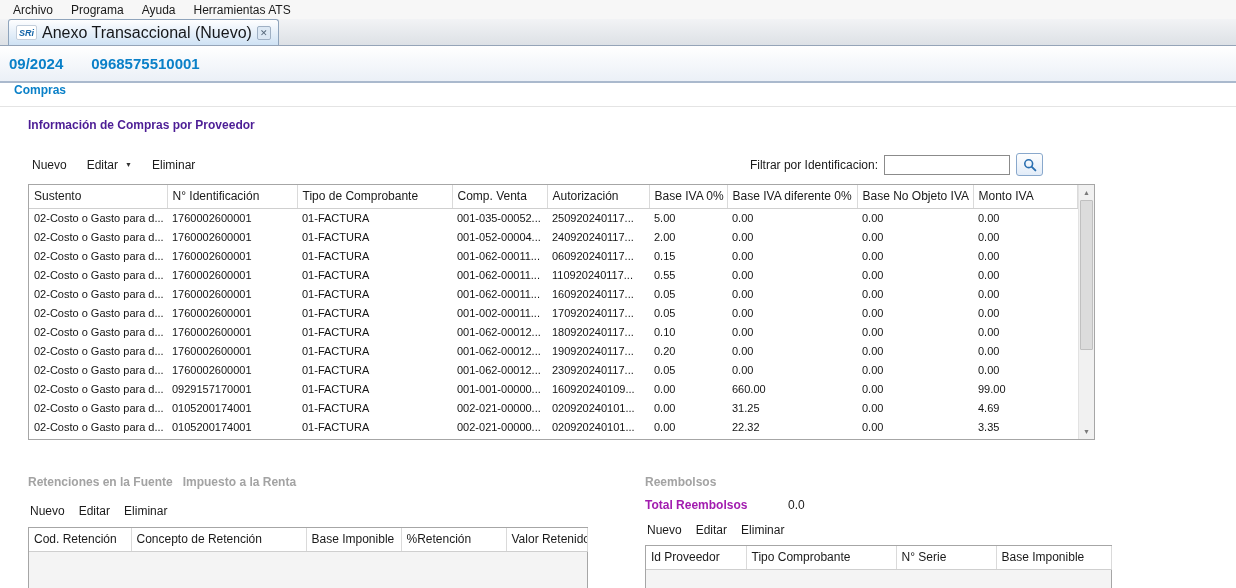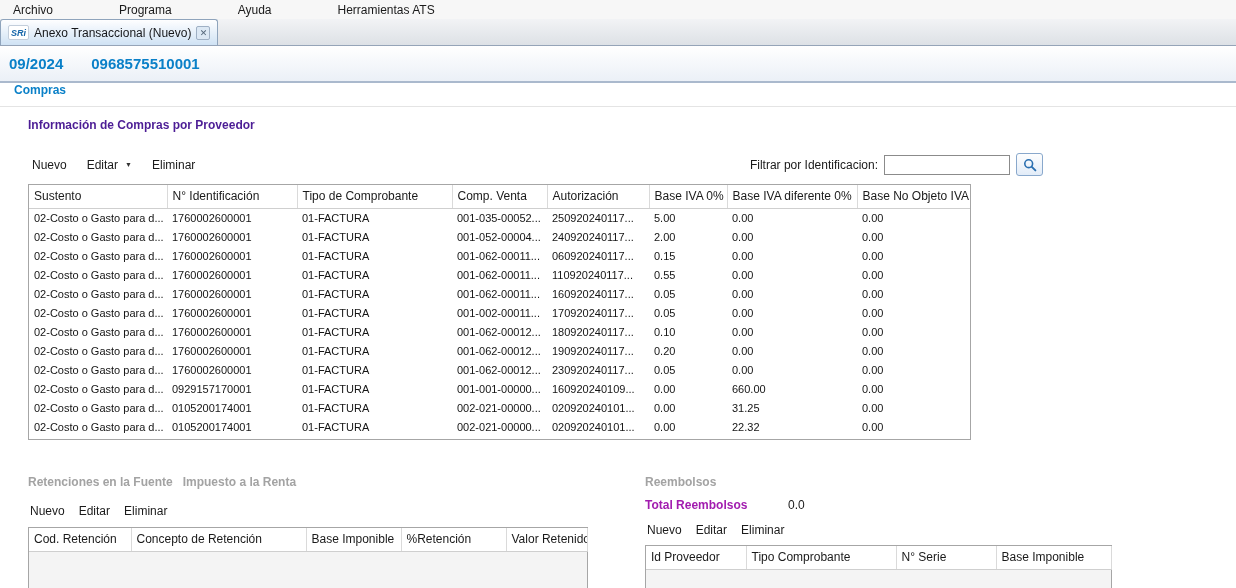--- a/index.html
+++ b/index.html
@@ -9,7 +9,7 @@
     font-family:"Liberation Sans", sans-serif; font-size:12px; color:#1a1a1a;
   }
   
-  .menubar { height:19px; display:flex; align-items:center; padding-left:4px; background:#f7f7f7;gap:48px; }
+  .menubar { height:19px; display:flex; align-items:center; padding-left:4px; background:#f7f7f7; }
   .menu-item { padding:2px 9px; white-space:nowrap; cursor:default; }
   
   .tabstrip { height:27px; background:linear-gradient(#f2f3f5,#dde1e6); border-bottom:1px solid #95a4b8;

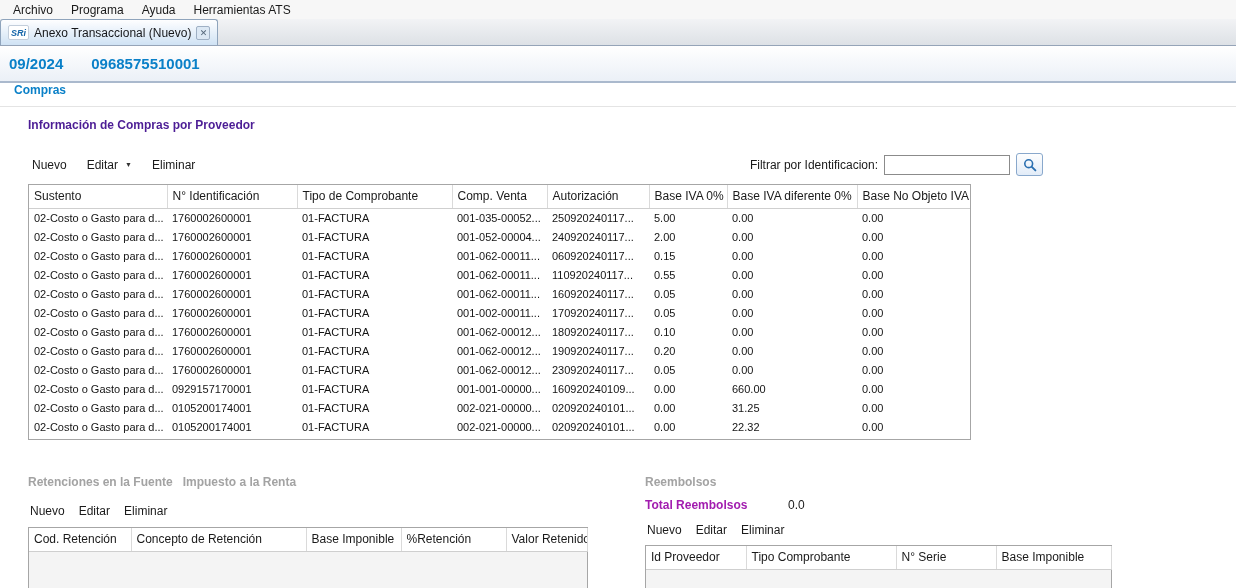--- a/index.html
+++ b/index.html
@@ -13,7 +13,7 @@
   .menu-item { padding:2px 9px; white-space:nowrap; cursor:default; }
   
   .tabstrip { height:27px; background:linear-gradient(#f2f3f5,#dde1e6); border-bottom:1px solid #95a4b8;
-              display:flex; align-items:flex-end; padding-left:0; }
+              display:flex; align-items:flex-end; padding-left:8px; }
   .tab { display:flex; align-items:center; gap:5px; height:26px; padding:0 7px;
          background:linear-gradient(#fefeff,#cfe2f4); border:1px solid #8fa4bc; border-bottom:none;
          border-radius:3px 3px 0 0; }

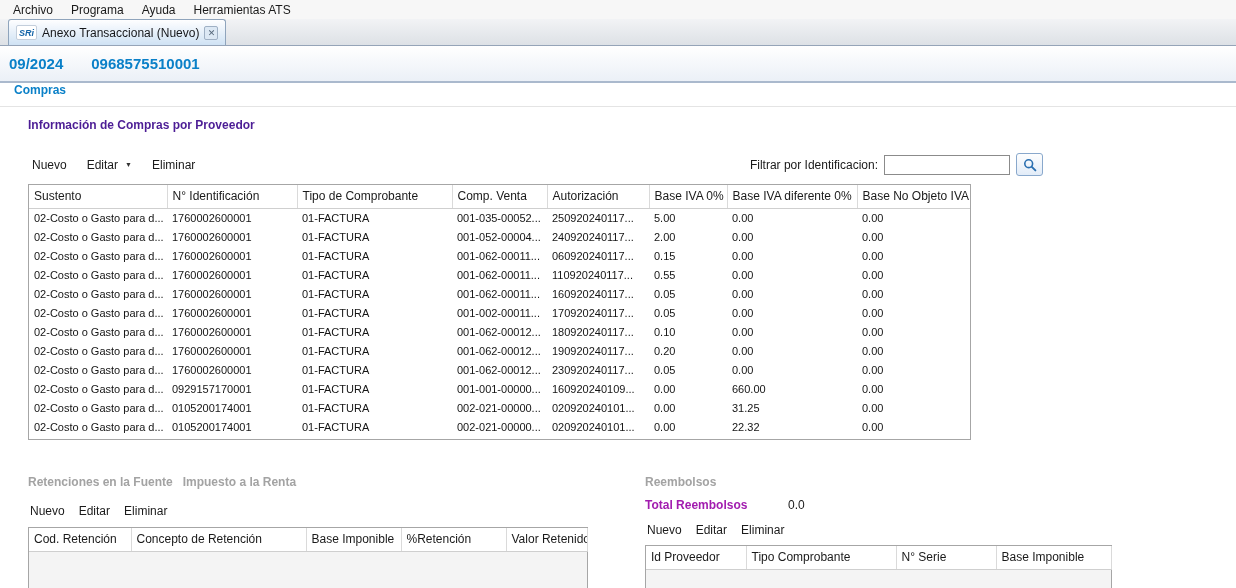--- a/index.html
+++ b/index.html
@@ -20,7 +20,7 @@
   .sri-logo { width:21px; height:15px; background:#fff; border:1px solid #c3cedb; border-radius:2px;
               color:#1565a8; font-weight:bold; font-style:italic; font-size:9px;
               display:flex; align-items:center; justify-content:center; }
-  .tab-label { font-size:12px; color:#15171a; }
+  .tab-label { font-size:16px; color:#15171a; }
   .tab-close { width:14px; height:14px; display:flex; align-items:center; justify-content:center;
                font-size:9px; color:#55677a; border:1px solid #9fb0c4; border-radius:2px; background:#dce8f4; }
   

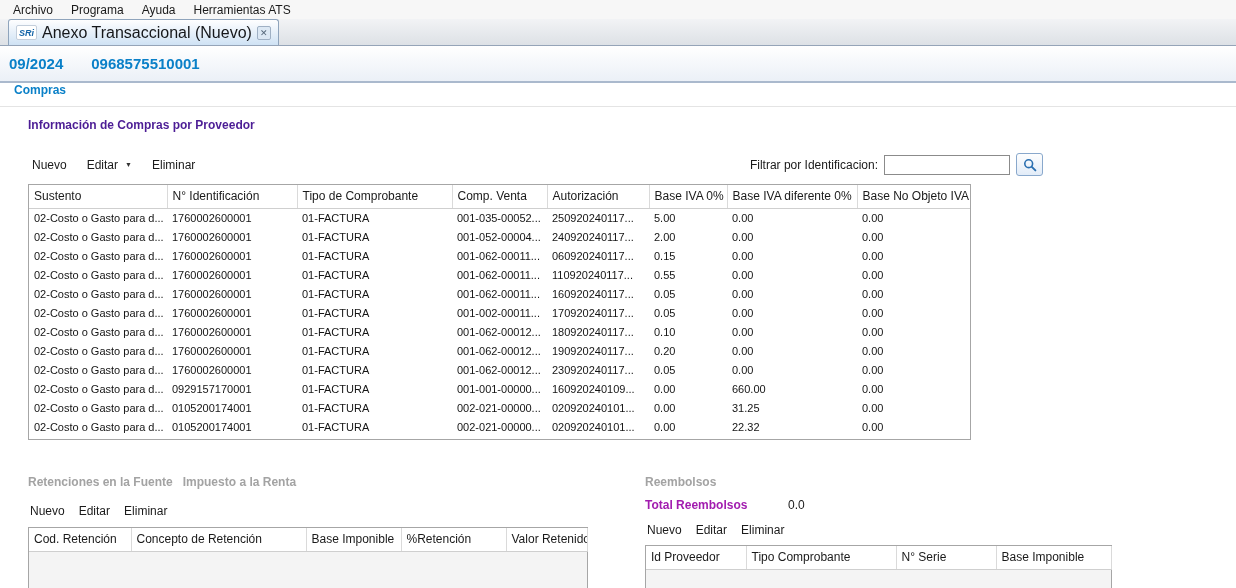--- a/index.html
+++ b/index.html
@@ -48,7 +48,7 @@
                 background:linear-gradient(#fefefe,#e2ecf8); display:flex; align-items:center; justify-content:center;
                 padding:0; cursor:default; }
   
-  .table-outer { margin-top:8px; width:943px; height:256px; border:1px solid #a6a6a6; display:flex; overflow:hidden; }
+  .table-outer { margin-top:8px; width:1067px; height:256px; border:1px solid #a6a6a6; display:flex; overflow:hidden; }
   table { border-collapse:collapse; table-layout:fixed; }
   .main-table { width:1048px; align-self:flex-start; }
   th { font-weight:normal; text-align:left; padding:4px 5px; border-right:1px solid #dadada;

